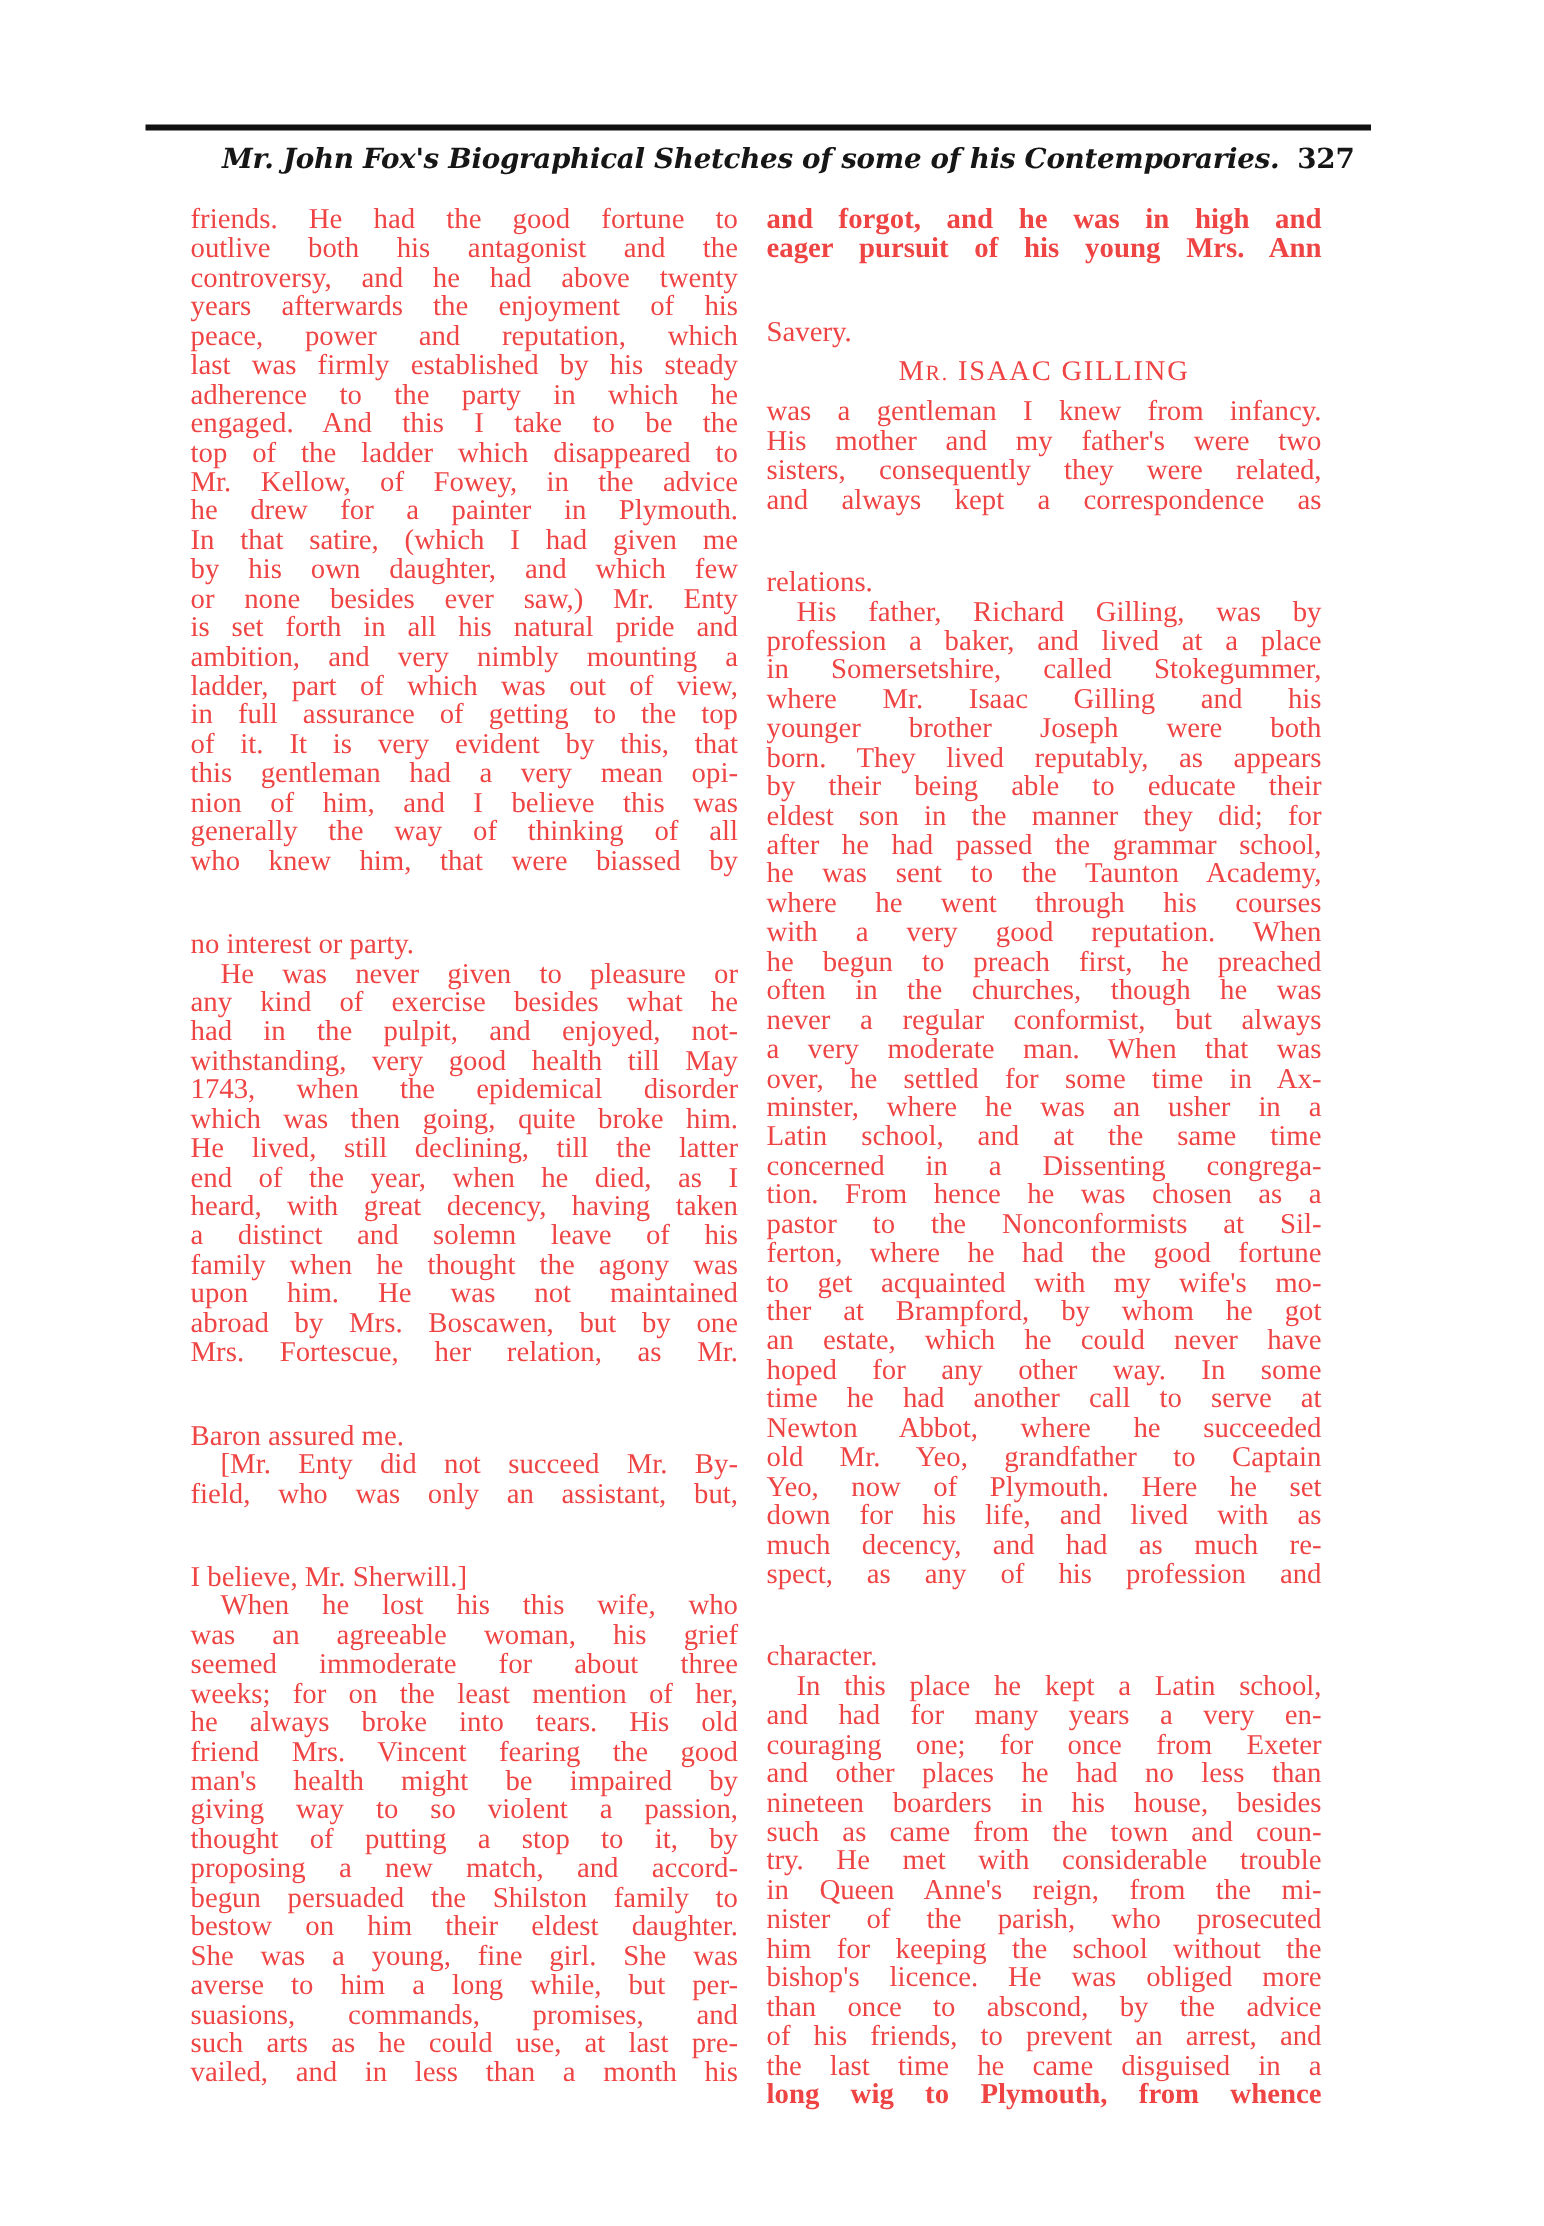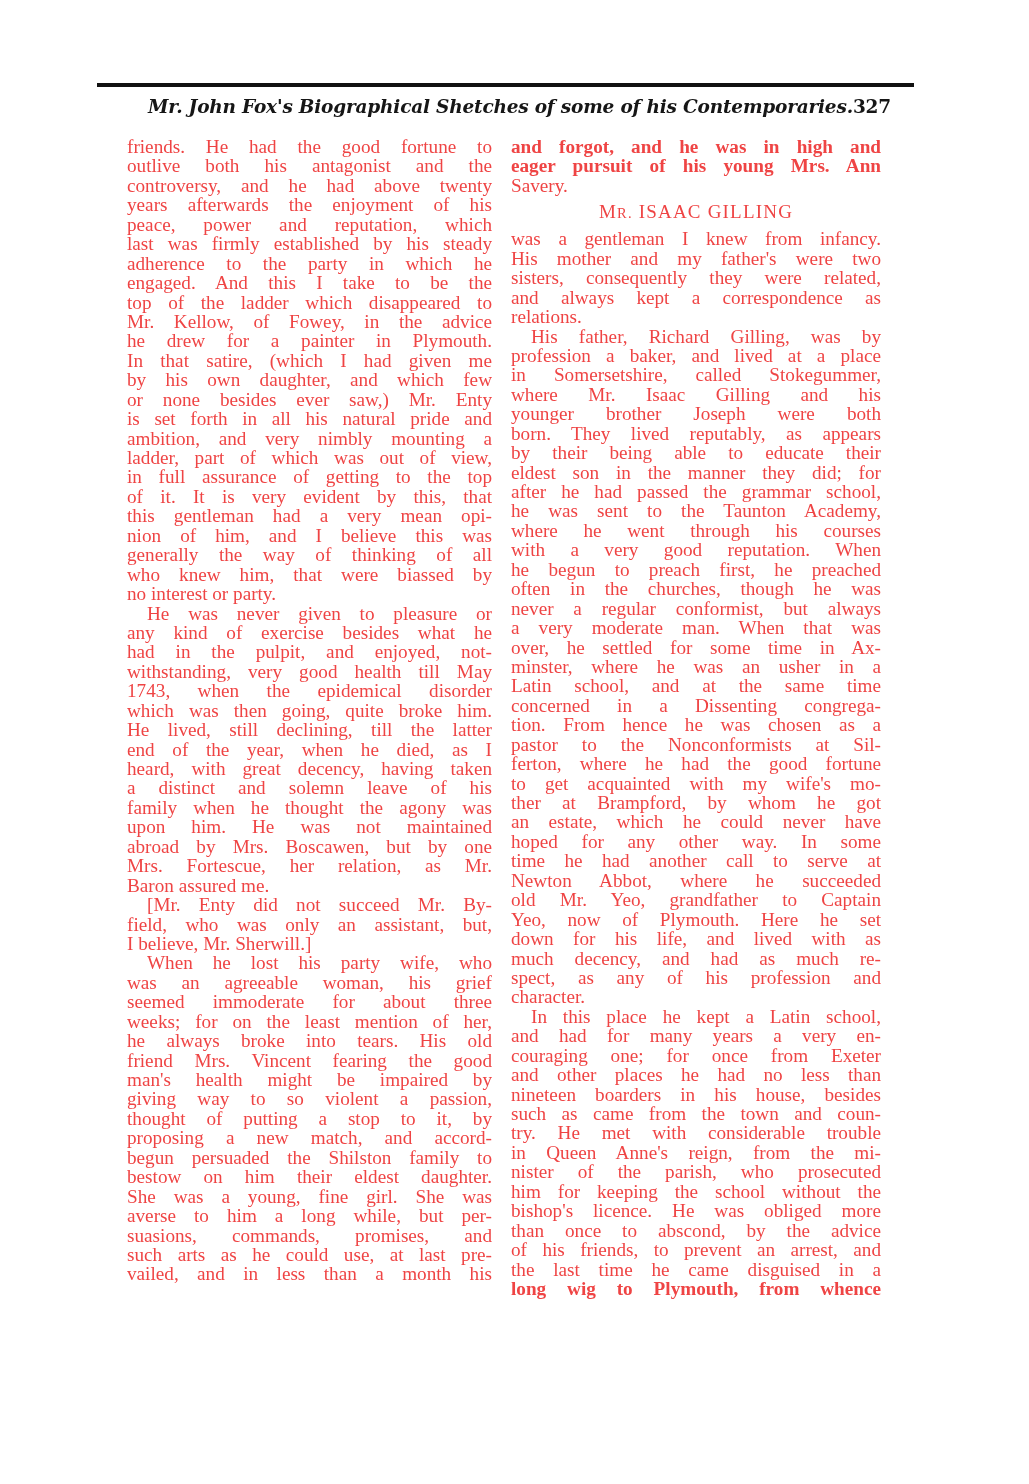--- a/index.html
+++ b/index.html
@@ -8,7 +8,7 @@
   .header { position: absolute; left: 148px; top: 96px; width: 732px; height: 28px;
     font-family: "DejaVu Serif", serif; font-style: italic; font-weight: bold; font-size: 18.5px;
     letter-spacing: -0.2px; white-space: nowrap; display: flex; justify-content: space-between; align-items: flex-start; }
-  .header .pn { font-style: normal; font-weight: bold; }
+  .header .pn { font-style: normal; font-weight: bold; margin-left: 12px; }
   .col { position: absolute; top: 137px; font-family: "Liberation Serif", serif; font-size: 19.2px;
     line-height: 19.45px; color: #ef4444; }
   .col.left { left: 127px; width: 365px; }

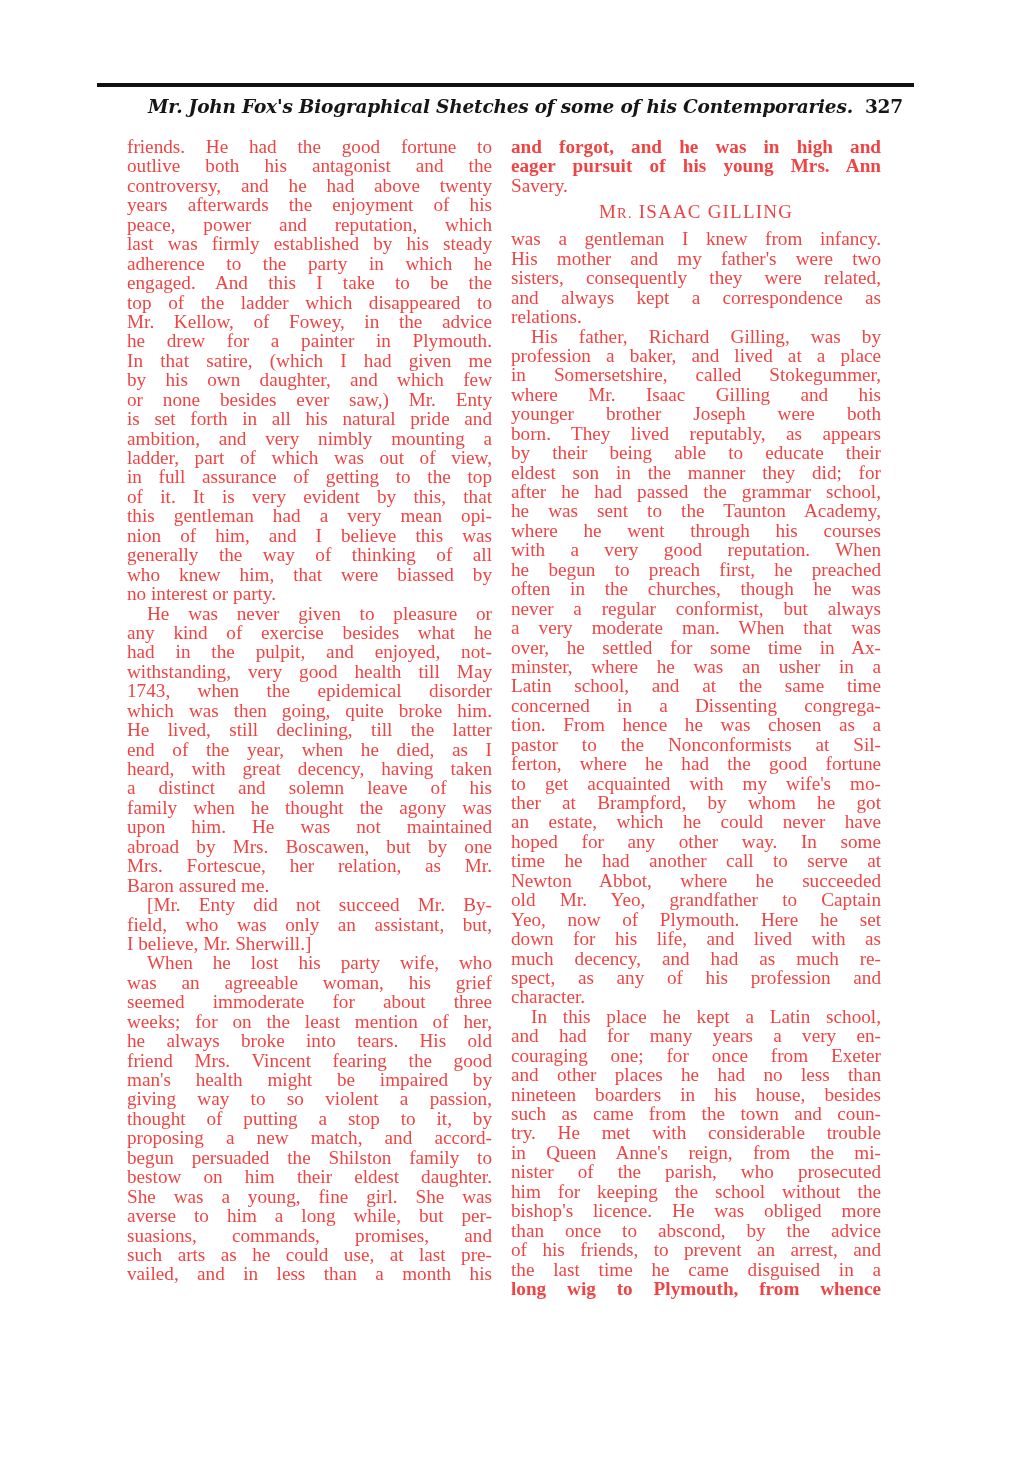--- a/index.html
+++ b/index.html
@@ -14,7 +14,7 @@
   .col.left { left: 127px; width: 365px; }
   .col.right { left: 511px; width: 370px; }
   .line { display: block; text-align: justify; text-align-last: justify; white-space: nowrap; height: 19.45px; overflow: visible; }
-  .line.last { text-align-last: left; }
+  .line.last { text-align-last: left; margin-top: 36px; }
   .line.indent { padding-left: 20px; }
   .line.center { text-align: center; text-align-last: center; }
   .heading { font-family: "Liberation Serif", serif; font-size: 19px; letter-spacing: 1.2px; height: 34px; line-height: 34px; }

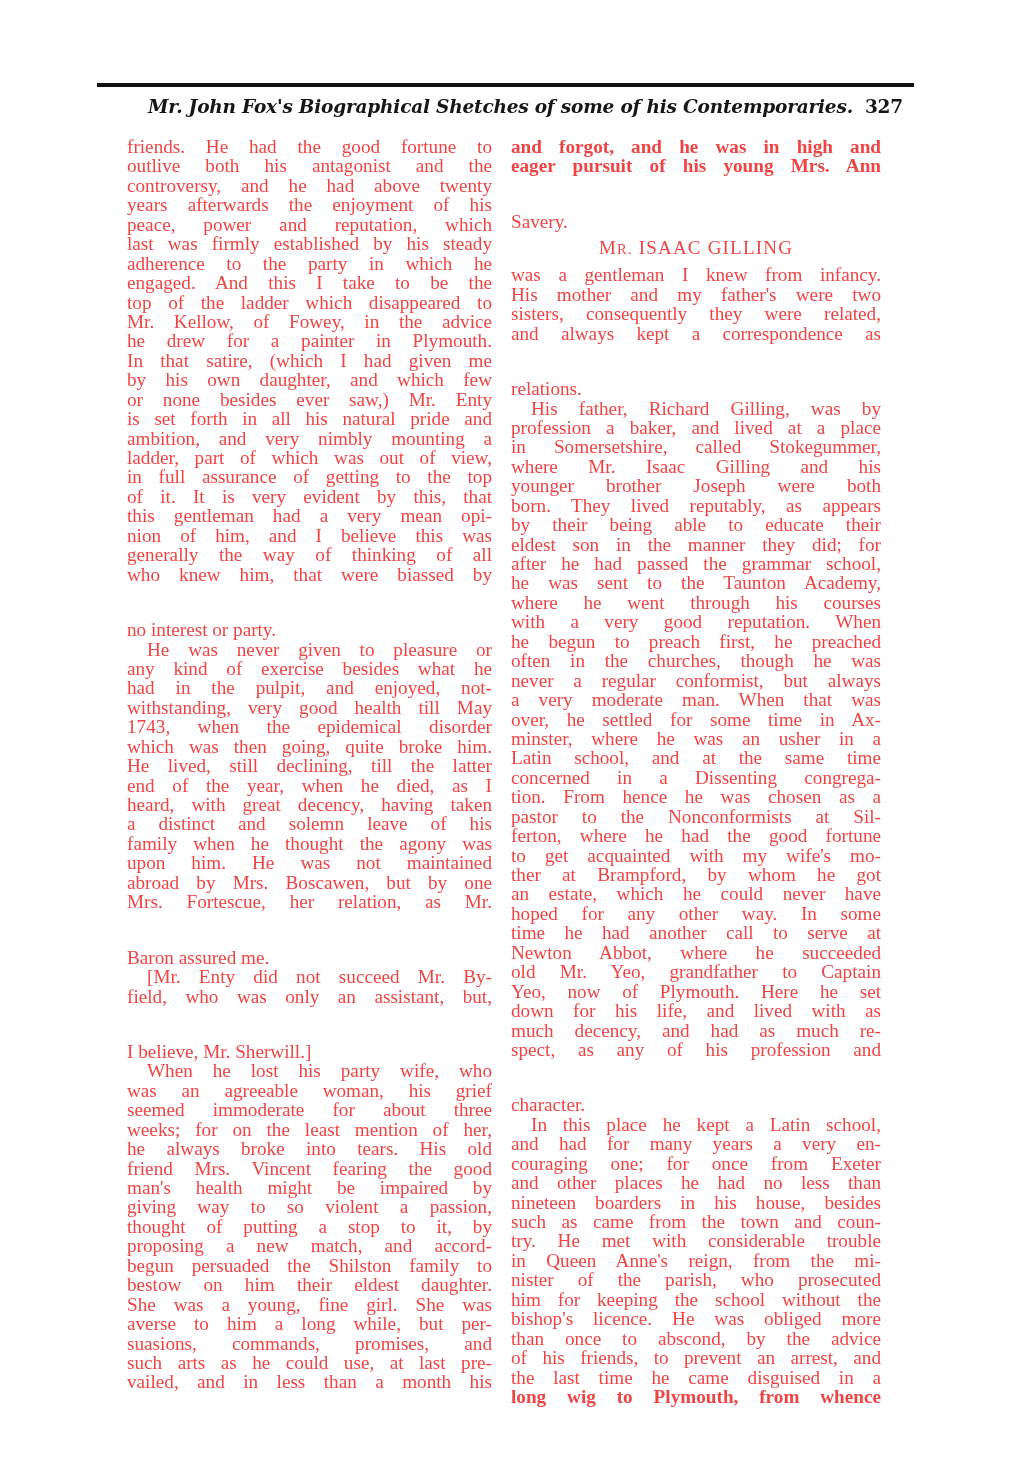--- a/index.html
+++ b/index.html
@@ -74,7 +74,7 @@
     <span class="line indent">[Mr. Enty did not succeed Mr. By-</span>
     <span class="line">field, who was only an assistant, but,</span>
     <span class="line last">I believe, Mr. Sherwill.]</span>
-    <span class="line indent">When he lost his party wife, who</span>
+    <span class="line indent">When he lost his this wife, who</span>
     <span class="line">was an agreeable woman, his grief</span>
     <span class="line">seemed immoderate for about three</span>
     <span class="line">weeks; for on the least mention of her,</span>

